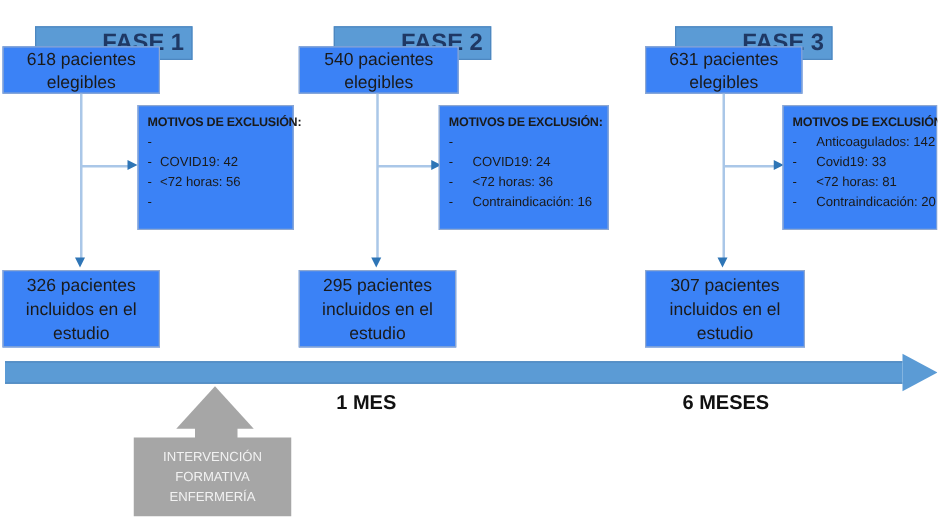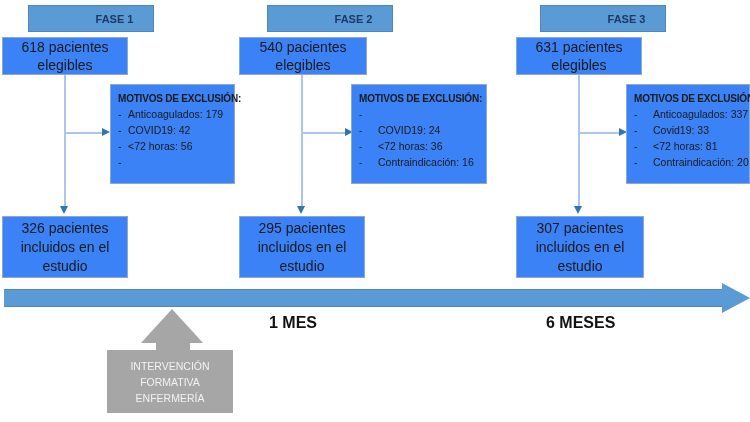--- a/index.html
+++ b/index.html
@@ -13,10 +13,10 @@
   .phase.p3{left:514px;}
 
   .phase-header{
-    position:absolute;left:28px;top:5px;width:77px;height:25px;
+    position:absolute;left:28px;top:21px;width:77px;height:25px;
     background:var(--header-fill,#5B9BD5);border:1px solid var(--header-border,#4d87c0);
     display:flex;align-items:center;justify-content:center;
-    font-weight:bold;font-size:11px;color:var(--header-text,#1F3864);padding-left:47px;
+    font-weight:bold;font-size:19px;color:var(--header-text,#1F3864);padding-left:47px;
   }
   .p2 .phase-header{left:30px;}
   .p3 .phase-header{left:26px;}

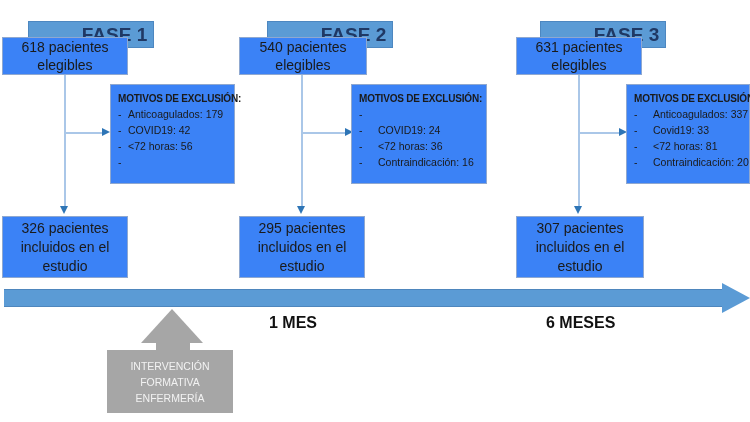--- a/index.html
+++ b/index.html
@@ -93,7 +93,6 @@
       <div class="ex-title">MOTIVOS DE EXCLUSIÓN:</div>
       <div class="ex-item">
         <span class="dash">-</span>
-        <span>Anticoagulados: 179</span>
       </div>
       <div class="ex-item">
         <span class="dash">-</span>

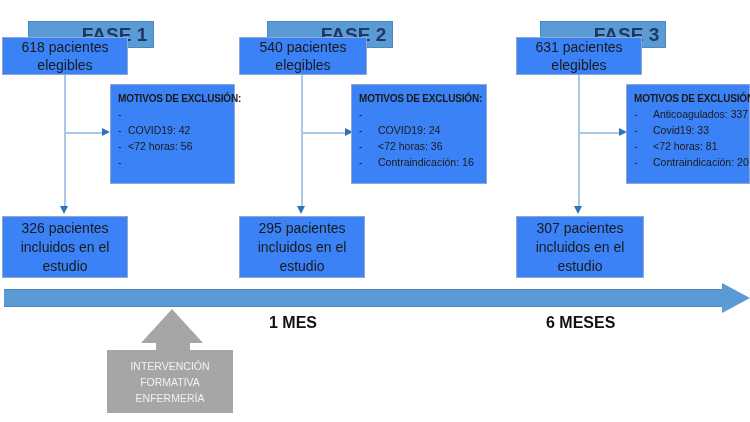--- a/index.html
+++ b/index.html
@@ -154,7 +154,7 @@
       <div class="ex-title">MOTIVOS DE EXCLUSIÓN:</div>
       <div class="ex-item">
         <span class="dash">-</span>
-        <span>Anticoagulados: 337</span>
+        <span>Anticoagulados: 142</span>
       </div>
       <div class="ex-item">
         <span class="dash">-</span>

